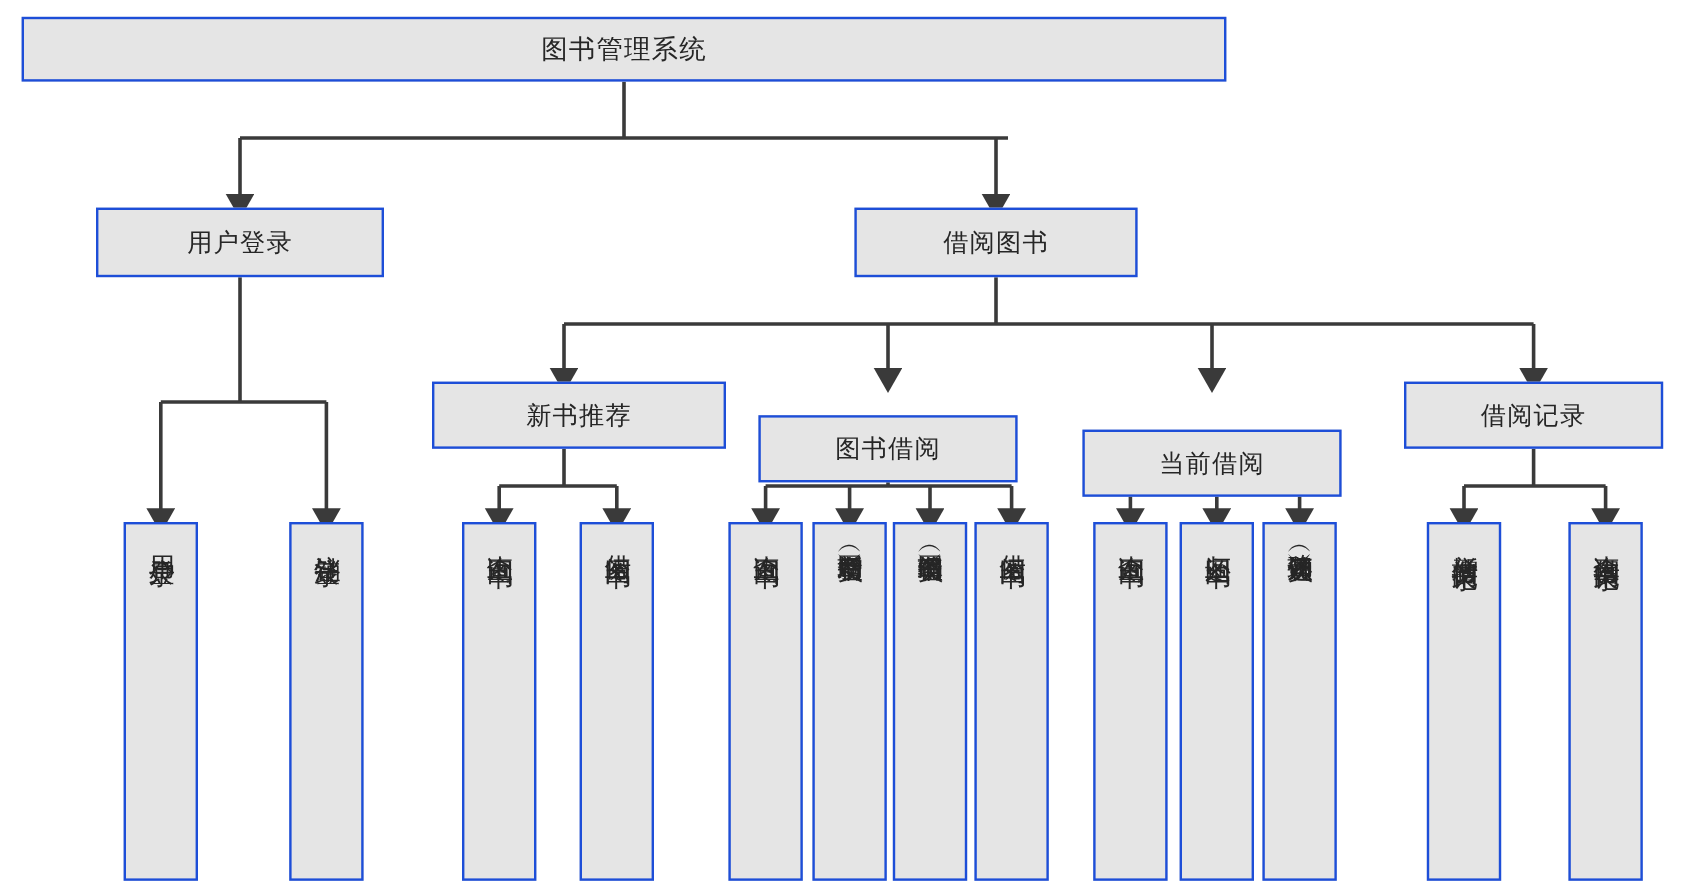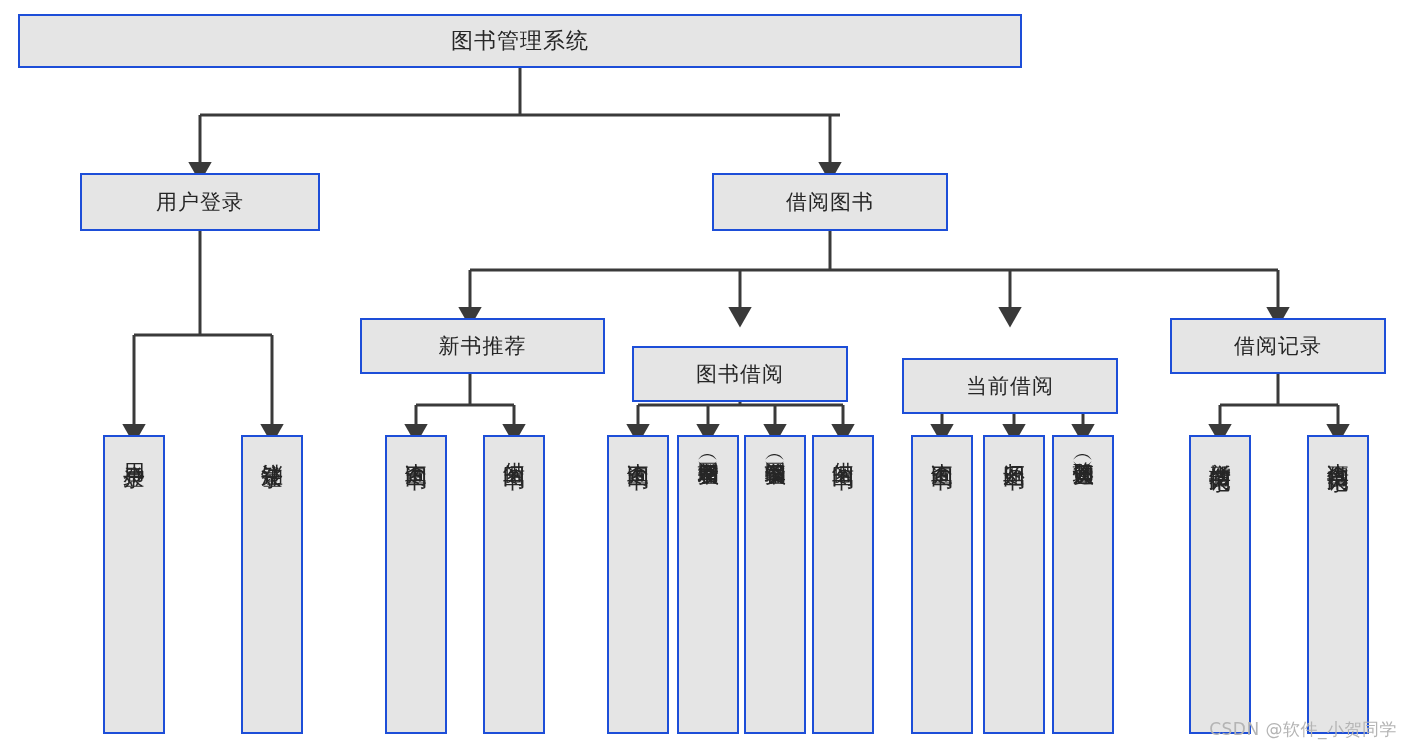--- a/index.html
+++ b/index.html
@@ -188,7 +188,6 @@
       </div>
     </div>
 
-  <div class="watermark">CSDN @软件_小贺同学</div>
 </div>
 
 </body></html>

